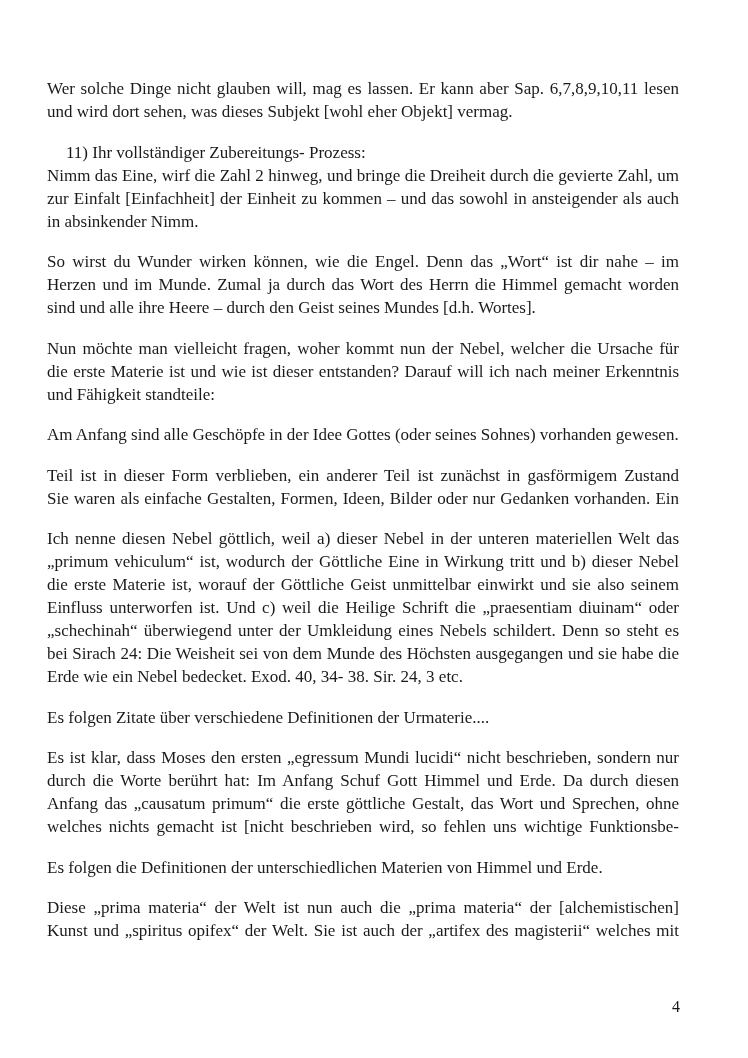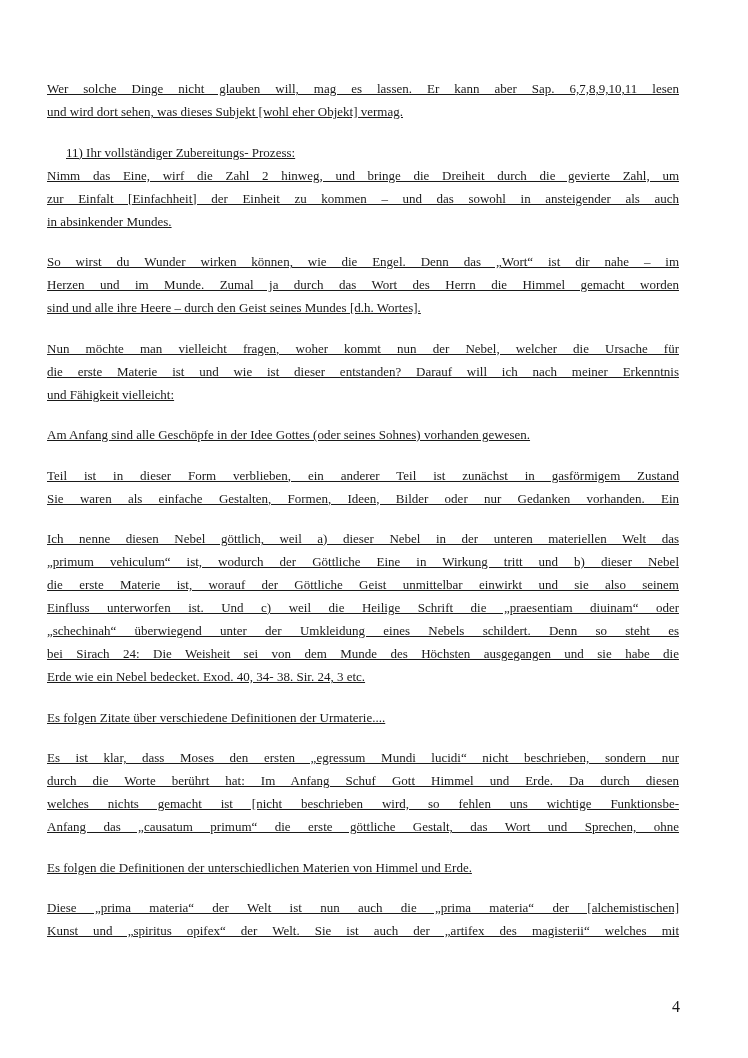--- a/index.html
+++ b/index.html
@@ -23,11 +23,10 @@
     }
     .para {
       margin: 0 0 17.5px 0;
-      font-size: 13px;
+      font-size: 17px;
       line-height: 23px;
       text-align: justify;
       hyphens: manual;
-      text-decoration: underline;
     }
     .line {
       display: block;

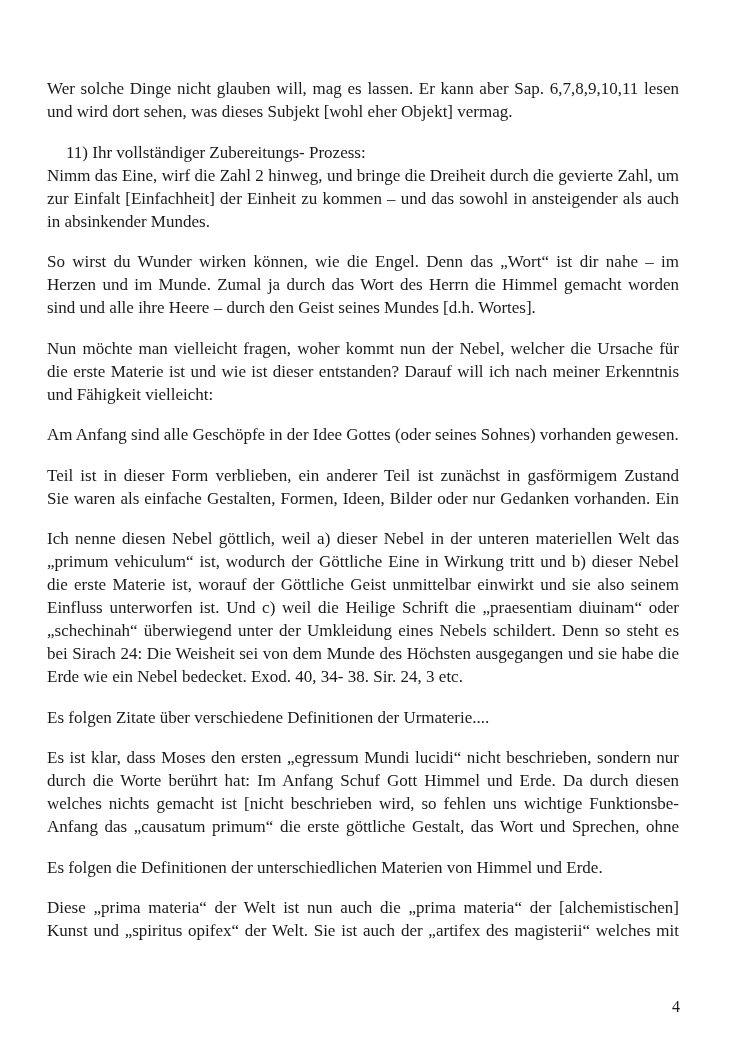--- a/index.html
+++ b/index.html
@@ -68,7 +68,7 @@
     <span class="heading-line">11) Ihr vollständiger Zubereitungs- Prozess:</span>
     <span class="line">Nimm das Eine, wirf die Zahl 2 hinweg, und bringe die Dreiheit durch die gevierte Zahl, um</span>
     <span class="line">zur Einfalt  [Einfachheit] der Einheit zu kommen – und das sowohl in ansteigender als auch</span>
-    <span class="line last">in absinkender Mundes.</span>
+    <span class="line last">in absinkender Nimm.</span>
   </p>
 
   <p class="para">

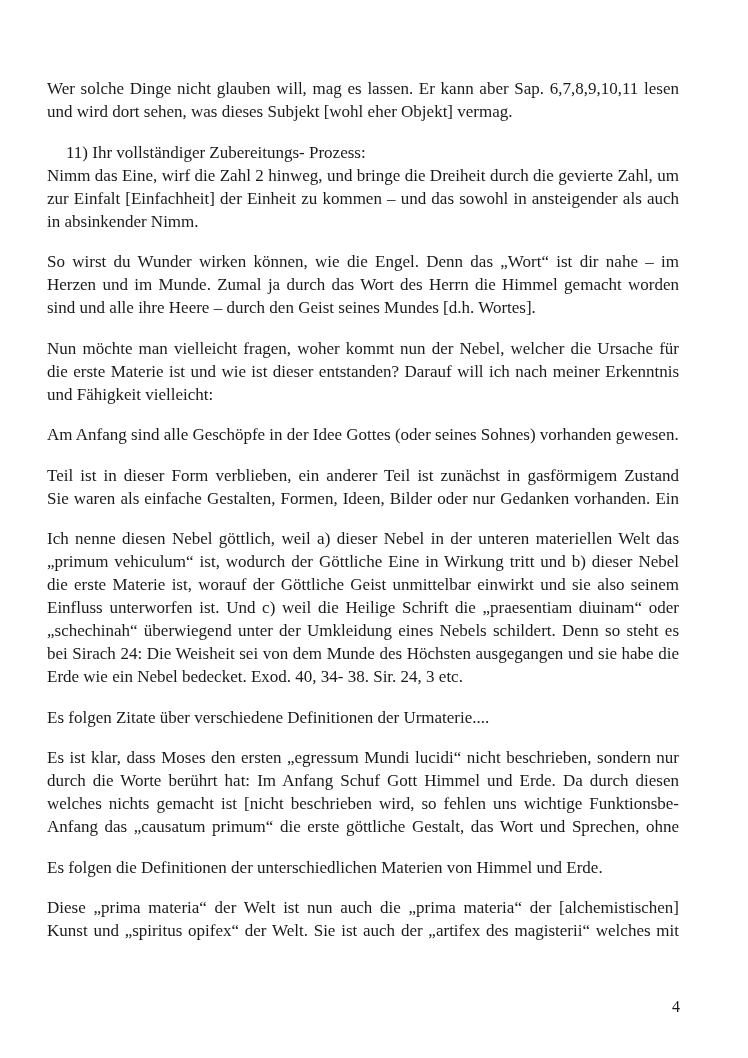--- a/index.html
+++ b/index.html
@@ -80,7 +80,7 @@
   <p class="para">
     <span class="line">Nun möchte man vielleicht fragen, woher kommt nun der Nebel, welcher die Ursache für</span>
     <span class="line">die erste Materie ist und wie ist dieser entstanden? Darauf will ich nach meiner Erkenntnis</span>
-    <span class="line last">und Fähigkeit vielleicht:</span>
+    <span class="line last">und Fähigkeit standteile:</span>
   </p>
 
   <p class="para">

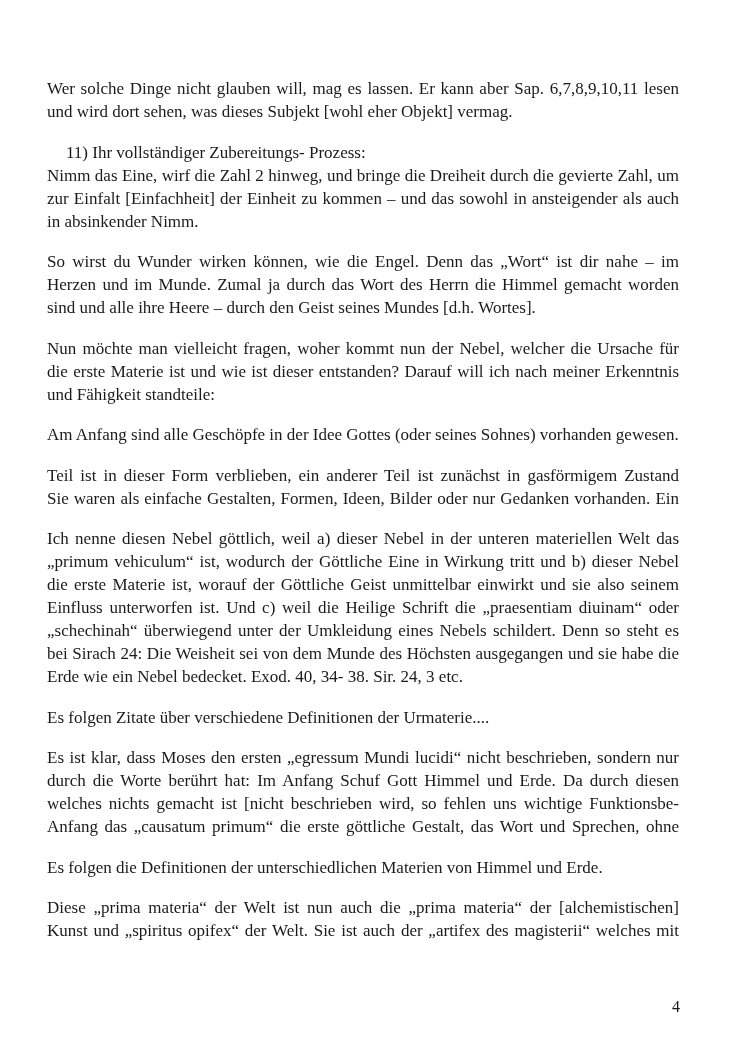--- a/index.html
+++ b/index.html
@@ -109,8 +109,8 @@
   <p class="para">
     <span class="line">Es ist klar, dass Moses den ersten „egressum Mundi lucidi“ nicht beschrieben, sondern nur</span>
     <span class="line">durch die Worte berührt hat: Im Anfang Schuf Gott Himmel und Erde. Da durch diesen</span>
+    <span class="line">Anfang das „causatum primum“ die erste göttliche Gestalt, das Wort und Sprechen, ohne</span>
     <span class="line">welches nichts gemacht ist [nicht beschrieben wird, so fehlen uns wichtige Funktionsbe-</span>
-    <span class="line">Anfang das „causatum primum“ die erste göttliche Gestalt, das Wort und Sprechen, ohne</span>
   </p>
 
   <p class="para">

